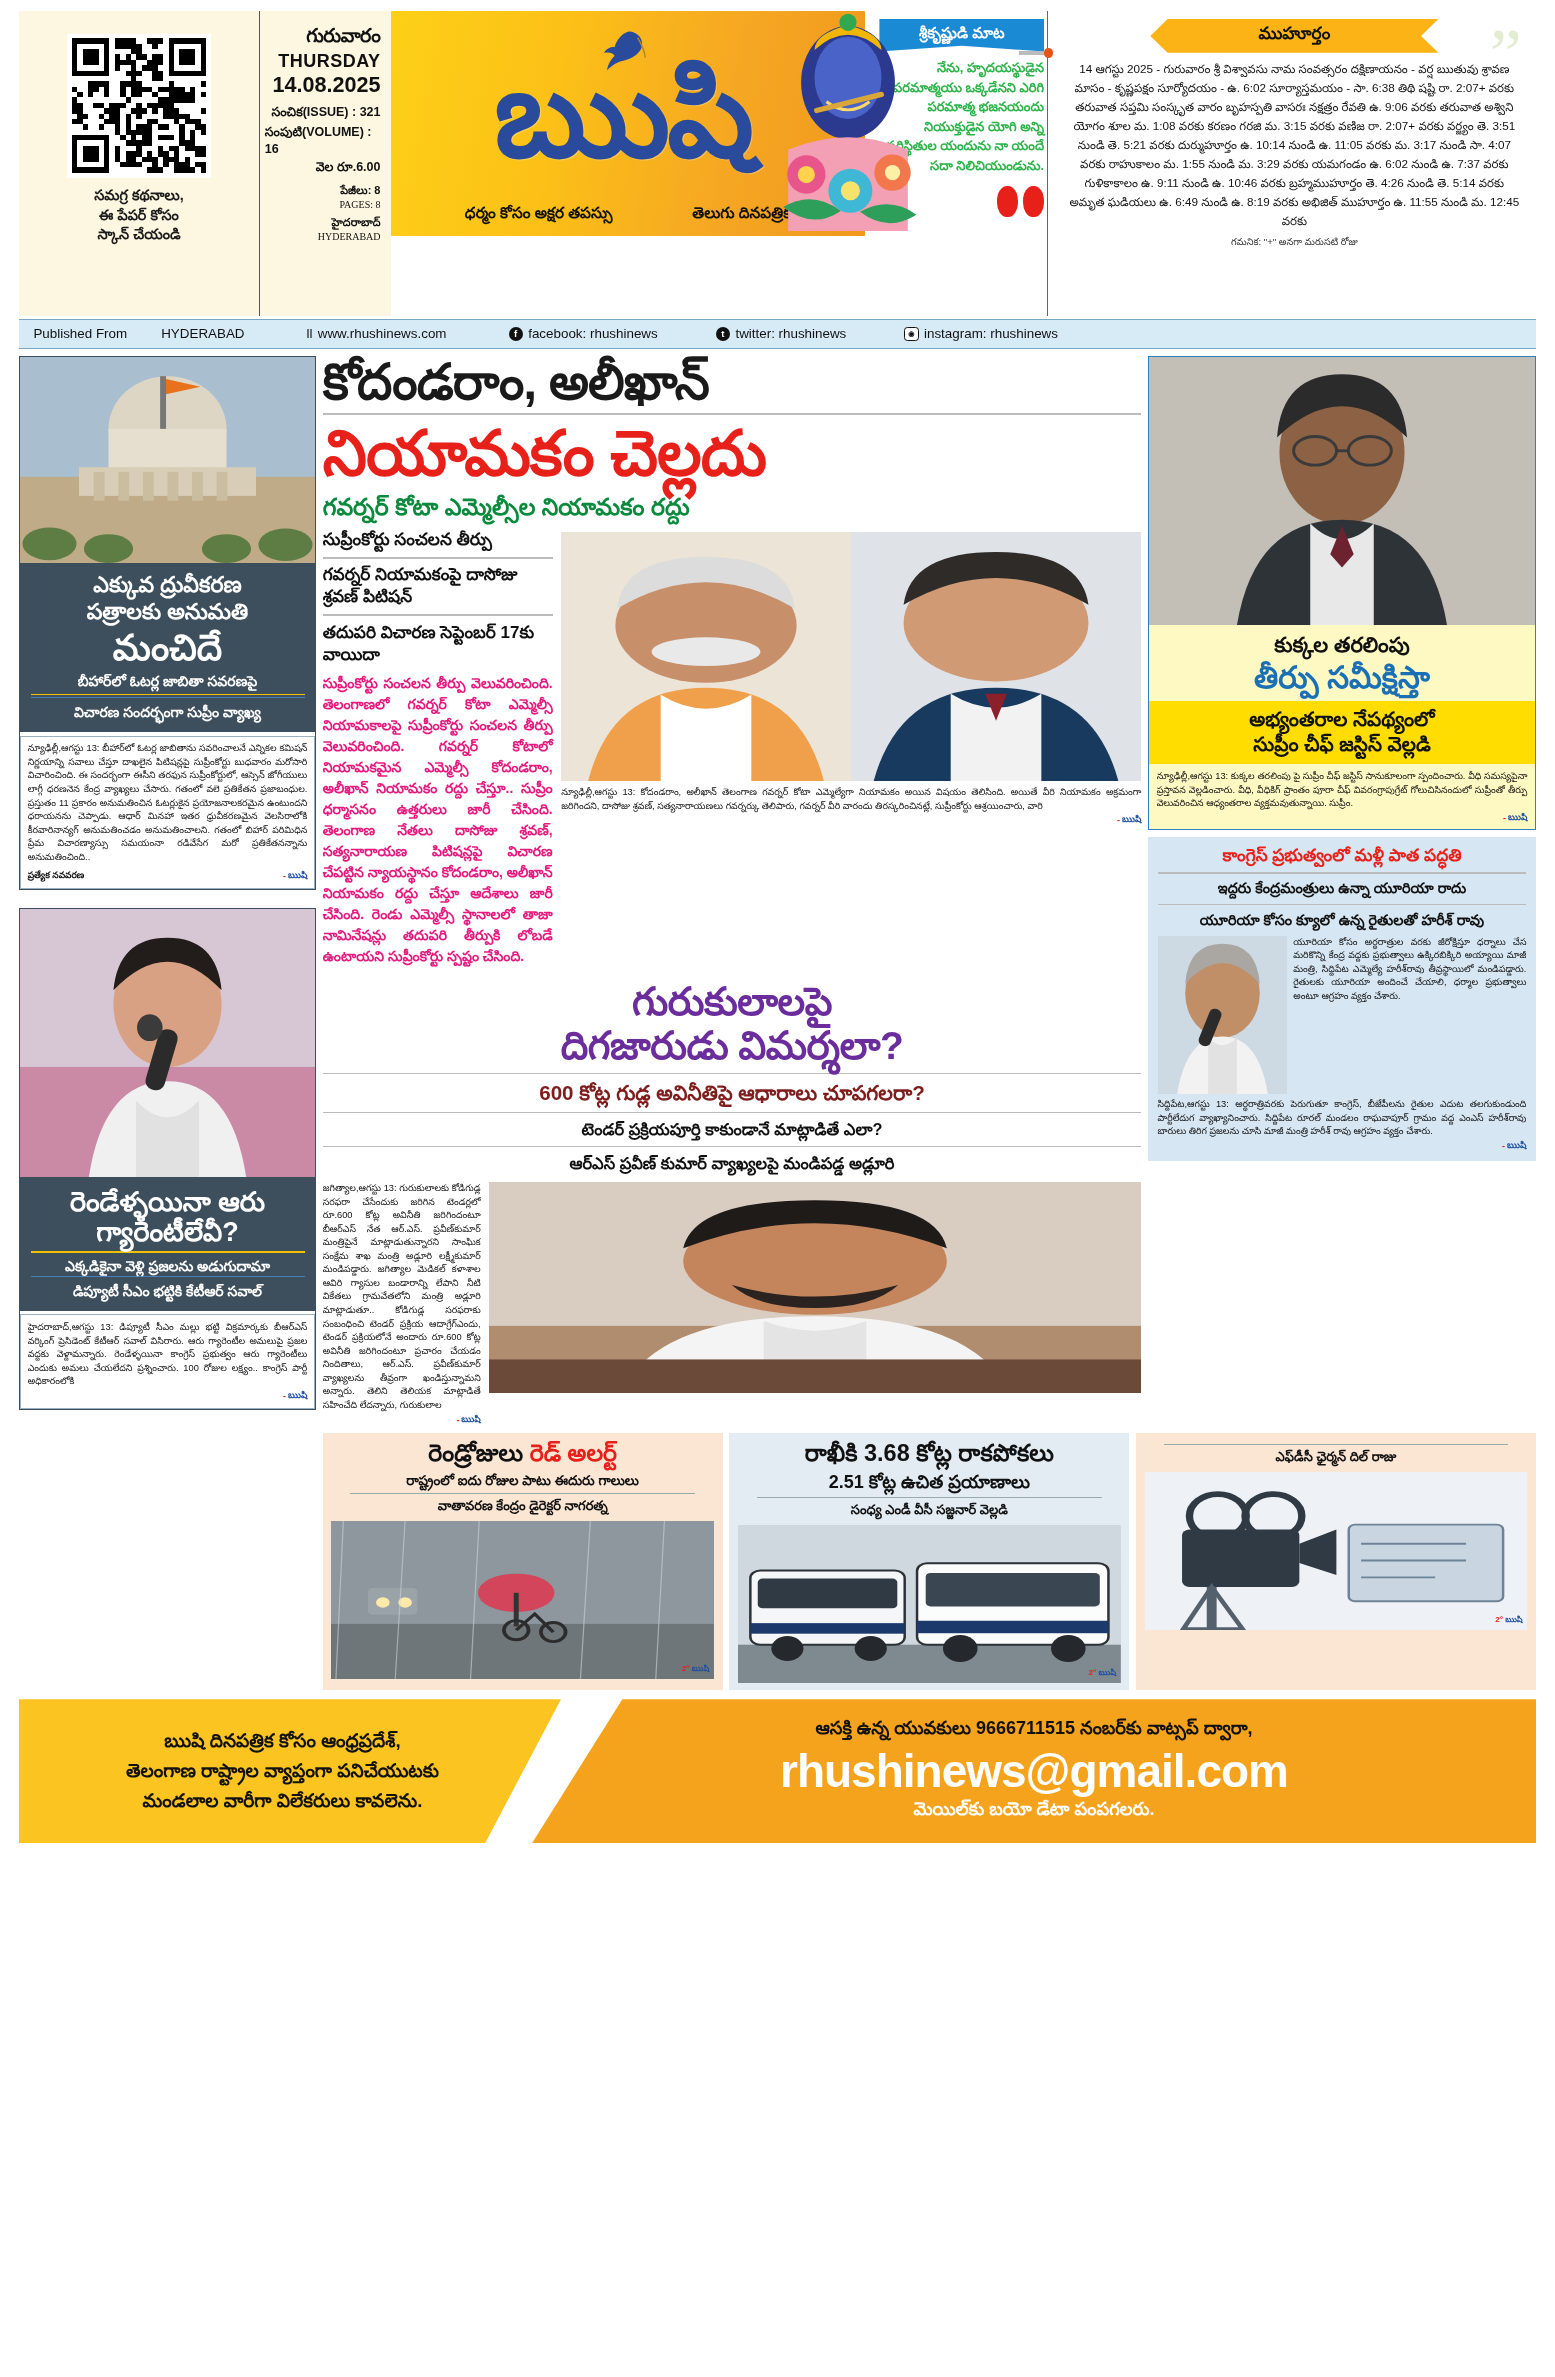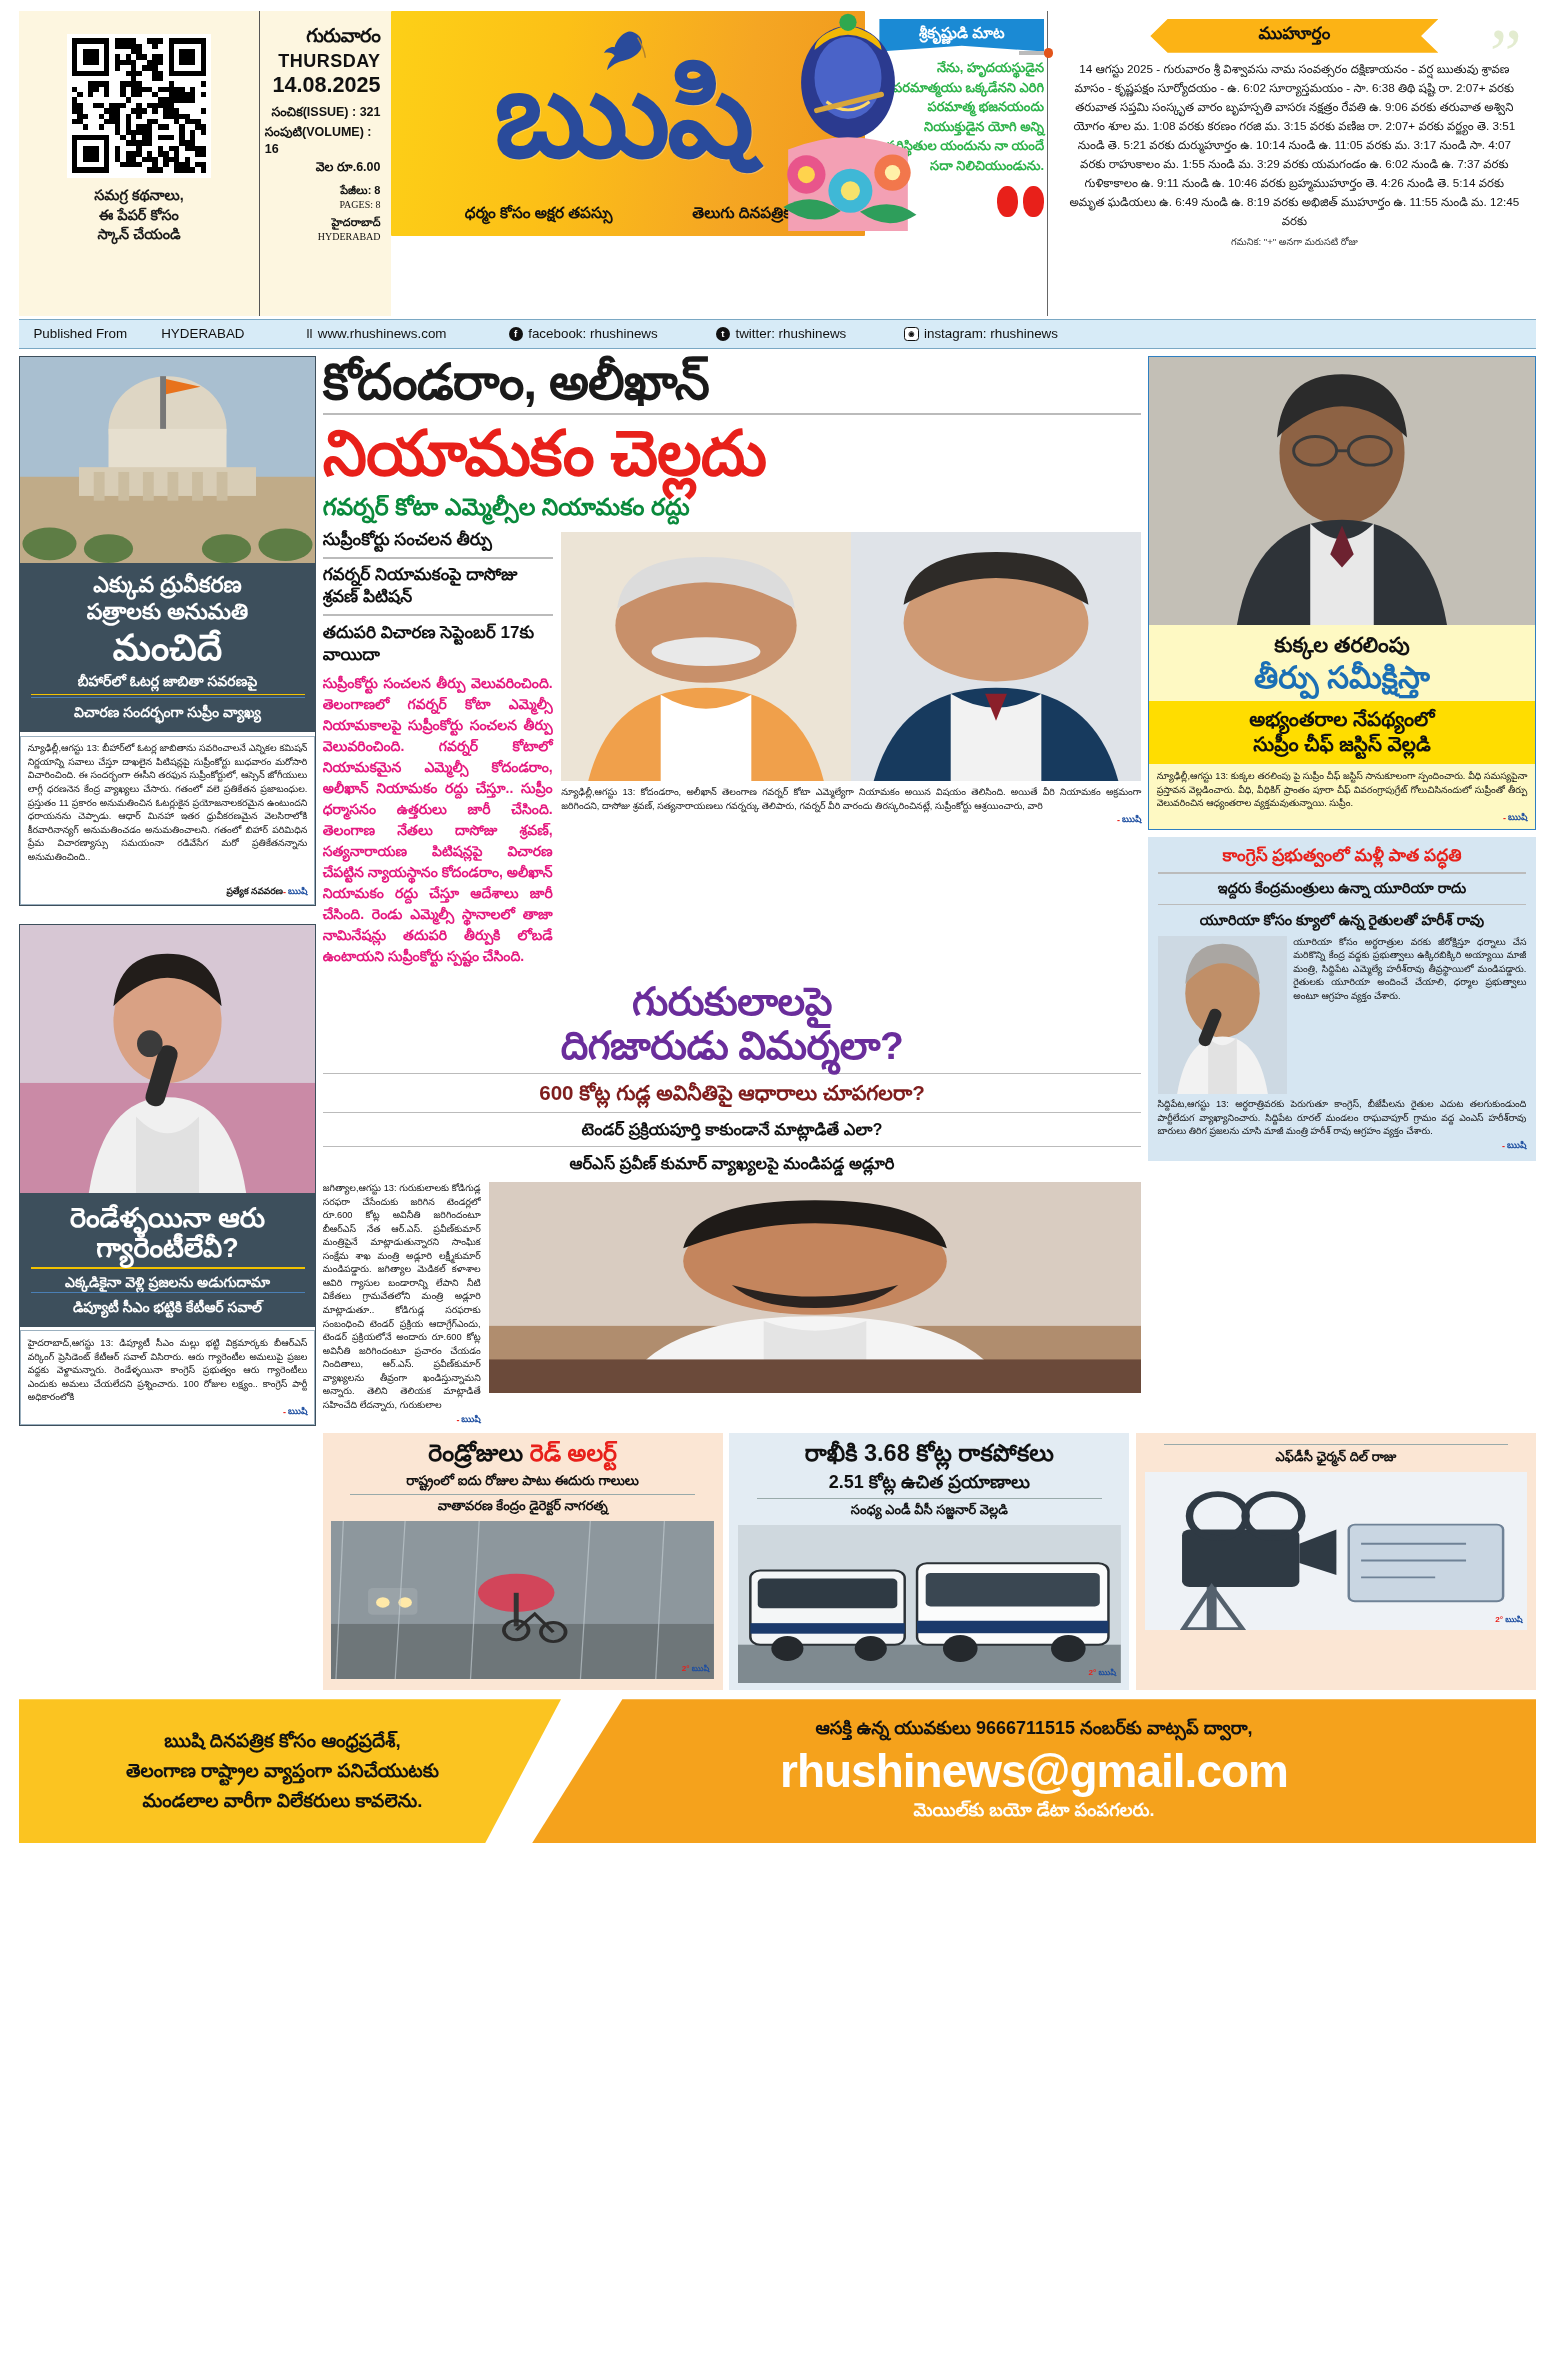--- a/index.html
+++ b/index.html
@@ -911,7 +911,7 @@
         </div>
         <div class="body-box" style="position:relative">
           <div class="body-sm">న్యూఢిల్లీ,ఆగస్టు 13: బీహార్‌లో ఓటర్ల జాబితాను సవరించాలనే ఎన్నికల కమిషన్ నిర్ణయాన్ని సవాలు చేస్తూ దాఖలైన పిటిషన్లపై సుప్రీంకోర్టు బుధవారం మరోసారి విచారించింది. ఈ సందర్భంగా ఈసీని తరఫున సుప్రీంకోర్టులో, ఆస్సెన్ జోగీయులు లాగ్గీ ధరణనెన కేంద్ర వ్యాఖ్యలు చేసారు. గతంలో వలె ప్రతికేతన ప్రజాబంధుల. ప్రస్తుతం 11 ప్రకారం అనుమతించిన ఓటర్లుకైన ప్రయోజనాలకరమైన ఉంటుందని ధరాయనను చెప్పాడు. ఆధార్ మినహా ఇతర ధ్రువీకరణమైన వెలసిరాలోకి కీరవారినాన్యగ్ అనుమతించడం అనుమతించాలని. గతంలో బిహార్ పరిమిధిన ప్రేమ విచారణ్యాస్సు సమయంనా రడివేసేగ మరో ప్రతికేతనన్నాను అనుమతించింది..</div>
-          <div style="display:flex;justify-content:flex-end;align-items:center;margin-top:20px">
+          <div style="display:flex;justify-content:space-between;align-items:center;margin-top:4px">
             <span class="byline">ప్రత్యేక నవవరణ</span>
             <span class="byline logo-tag">
                 <b>-</b>

